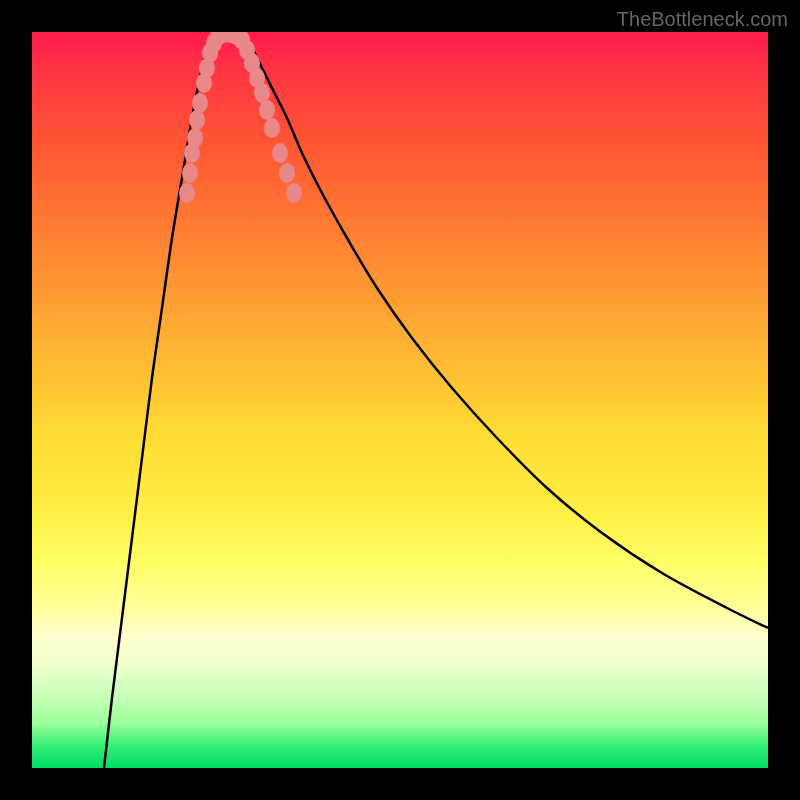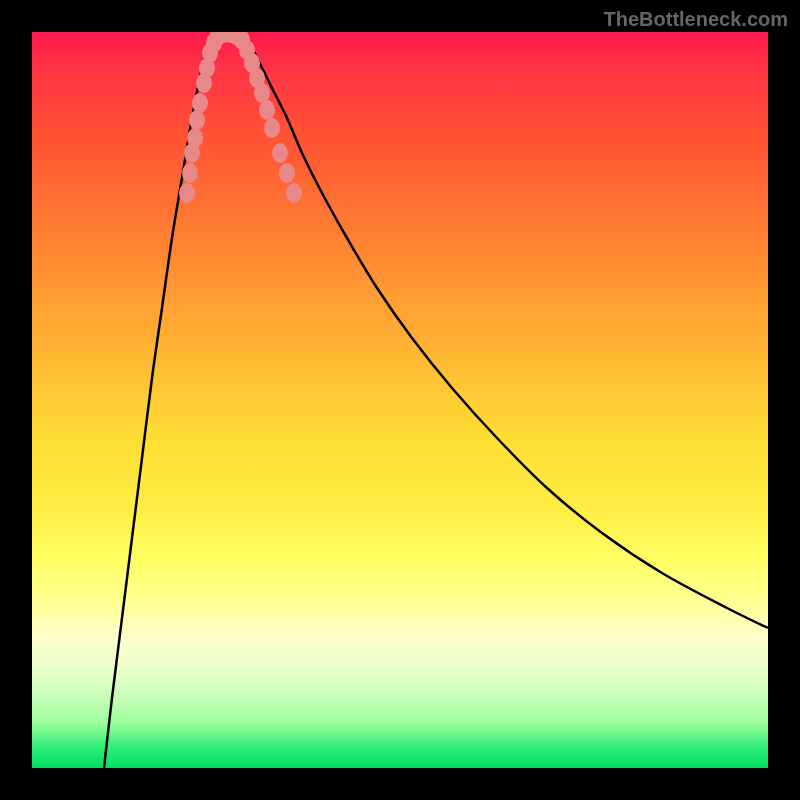--- a/index.html
+++ b/index.html
@@ -45,7 +45,7 @@
       right: 12px;
       color: #666;
       font-size: 20px;
-      font-weight: bold;
+      font-weight: normal;
       z-index: 10;
     }
     .chart-svg {

